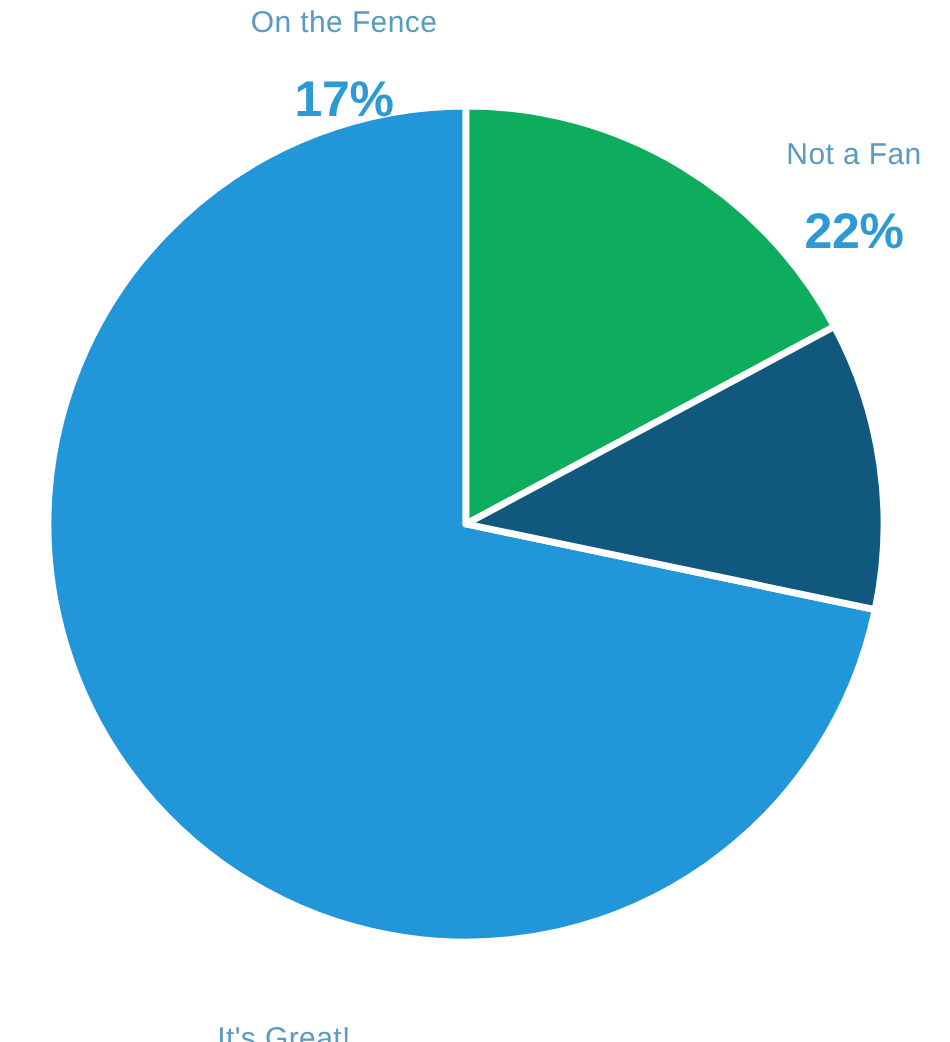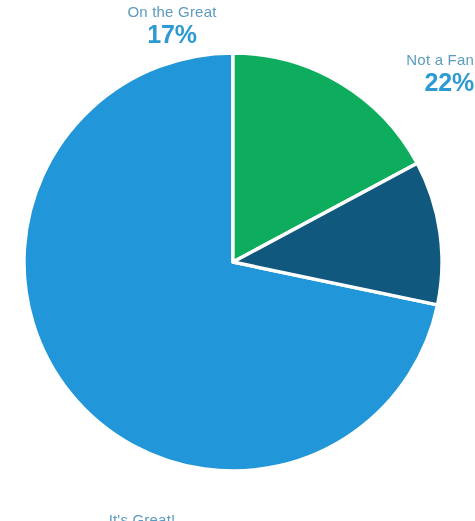--- a/index.html
+++ b/index.html
@@ -69,7 +69,7 @@
   </svg>
 
   <div class="label" id="label-fence">
-    <span class="cap" style="color: rgb(91, 155, 191);">On the Great</span>
+    <span class="cap" style="color: rgb(91, 155, 191);">On the Fence</span>
     <span class="pct" style="color: rgb(46, 154, 212);">17%</span>
   </div>
 

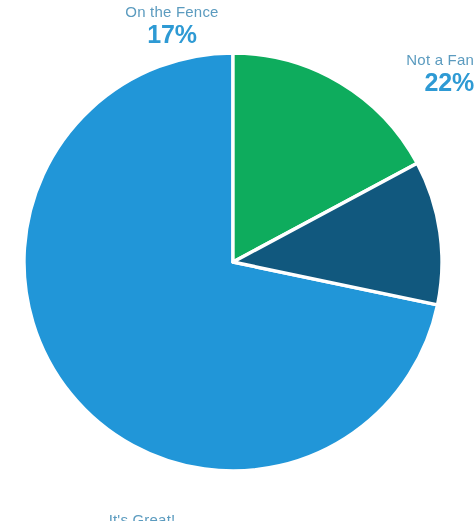--- a/index.html
+++ b/index.html
@@ -46,7 +46,7 @@
     font-size: 25px;
     font-weight: 700;
     letter-spacing: -0.2px;
-    margin-top: 1px;
+    margin-top: 17px;
     color: #2e9ad4;
   }
   

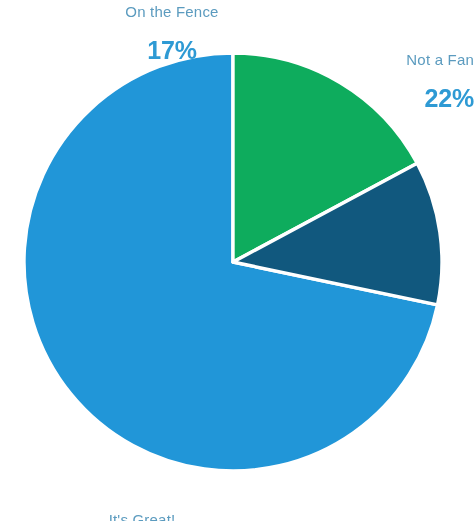--- a/index.html
+++ b/index.html
@@ -51,7 +51,7 @@
   }
   
   #label-fence   { left: 112px; top: 4px;   width: 120px; }
-  #label-notfan  { left: 380px; top: 52px;  width: 94px; text-align: right;  }
+  #label-notfan  { left: 380px; top: 70px;  width: 94px;  }
   #label-great   { left: 88px;  top: 472px; width: 108px; }
 </style>
 </head>

